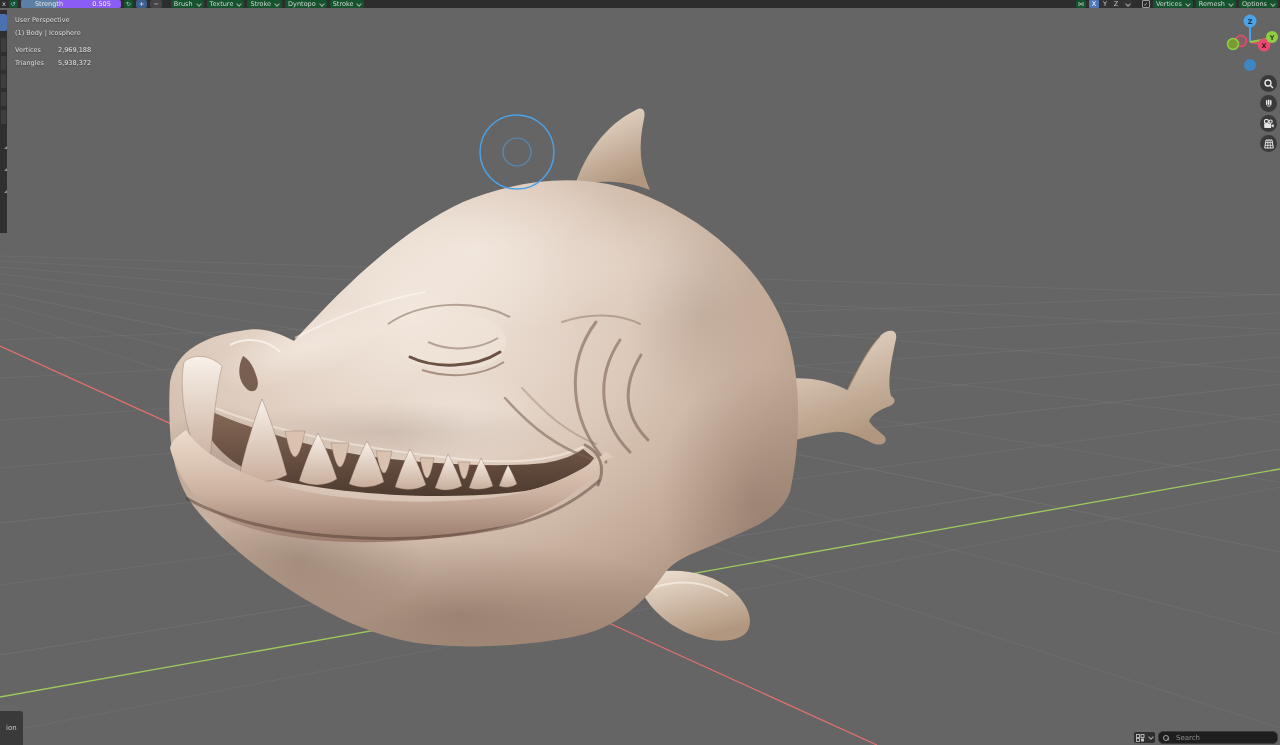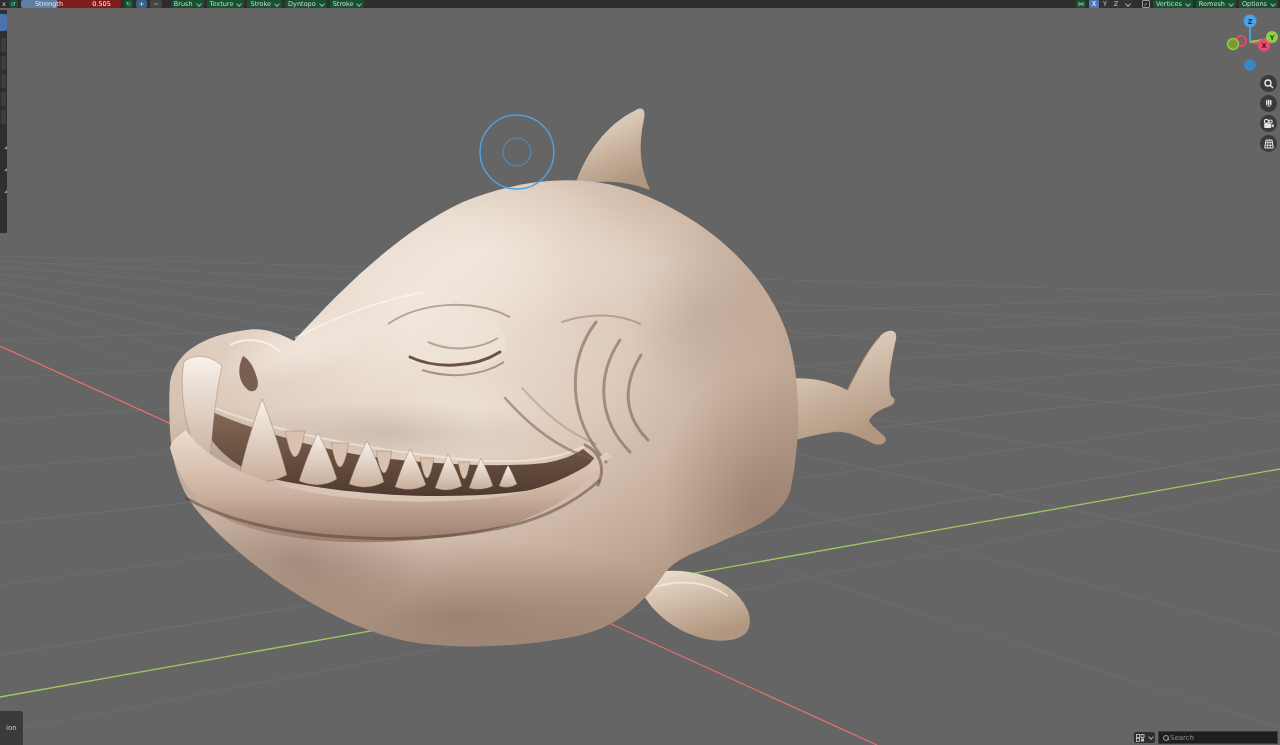--- a/index.html
+++ b/index.html
@@ -19,7 +19,7 @@
   .hbtn.minus{background:#444}
   .chev{width:3px;height:3px;border-right:1px solid #a9a9a9;border-bottom:1px solid #a9a9a9;
     transform:rotate(45deg);margin-left:2px;margin-top:-1px;flex:none}
-  .slider{position:relative;width:100px;height:8px;background:#7f1d1d;border-radius:2px;overflow:hidden}
+  .slider{position:relative;width:100px;height:8px;background:#8b5cf6;border-radius:2px;overflow:hidden}
   .slider .fill{position:absolute;left:0;top:0;bottom:0;width:36%;background:#5d7fa3;background:#5d7fa3}
   .slider .lab{position:absolute;left:14px;top:0;color:#e6e6e6}
   .slider .val{position:absolute;right:10px;top:0;color:#f0f0f0}

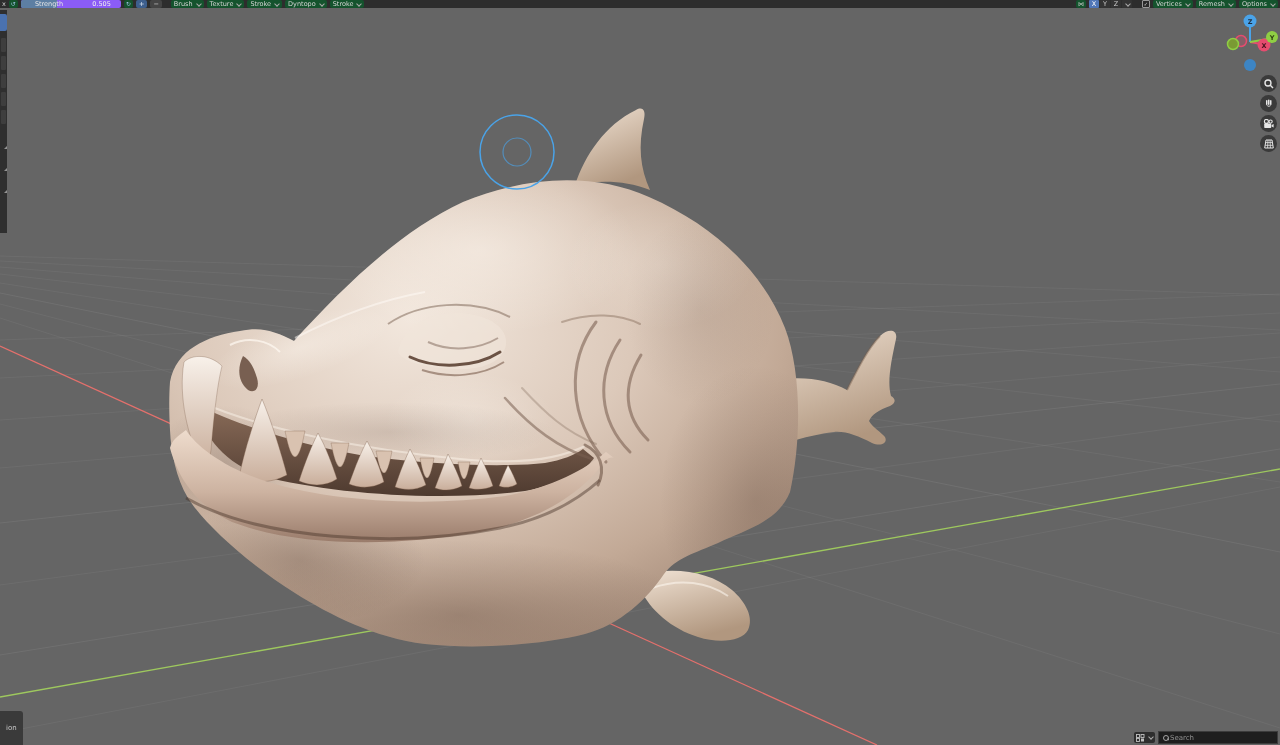--- a/index.html
+++ b/index.html
@@ -239,6 +239,20 @@
 </svg>
 
   
+  <div class="vp-overlay">
+    <div class="row">User Perspective</div>
+    <div class="row">(1) Body | Icosphere</div>
+    <div class="stats">
+      <div class="srow">
+        <span class="slabel">Vertices</span>
+        <span class="sval">2,969,188</span>
+      </div>
+      <div class="srow">
+        <span class="slabel">Triangles</span>
+        <span class="sval">5,938,372</span>
+      </div>
+    </div>
+  </div>
 
   
   <div class="toolstrip">

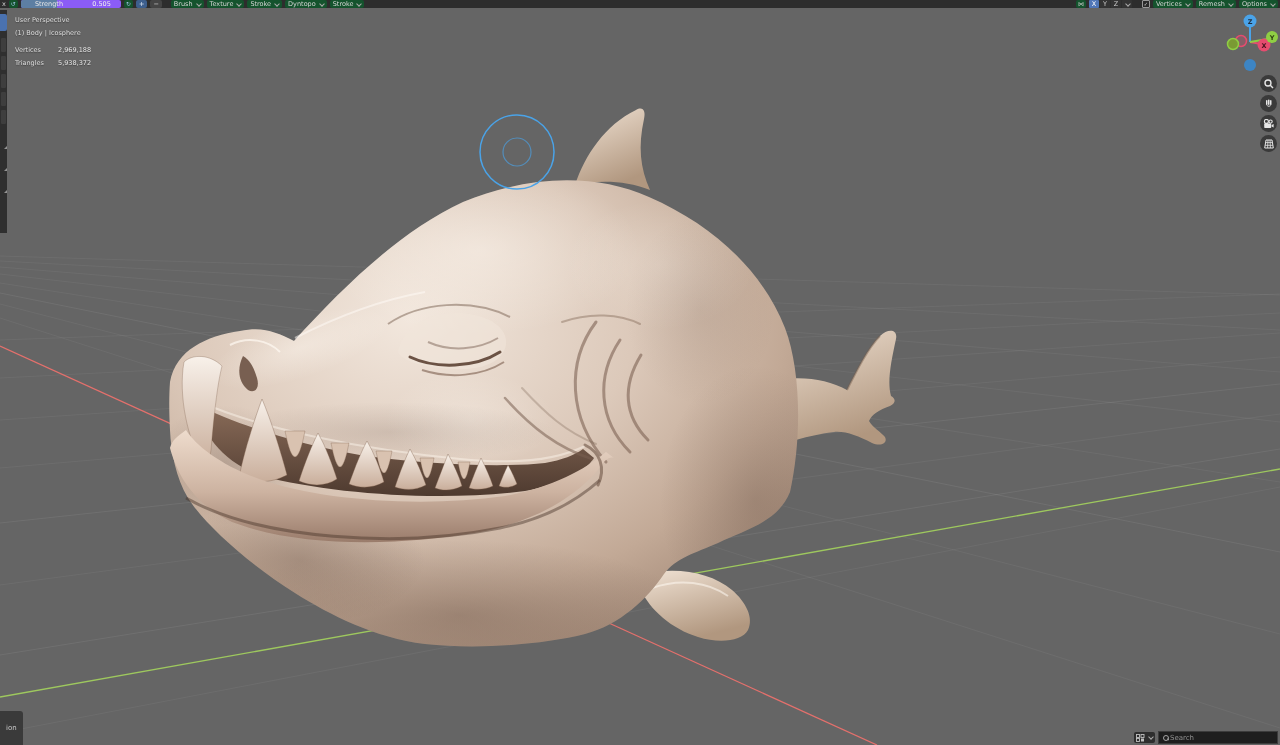--- a/index.html
+++ b/index.html
@@ -57,8 +57,8 @@
     display:flex;align-items:center;padding:8px 6px;font-size:7px;color:#c9c9c9;z-index:20}
   .br-cluster{position:absolute;right:2px;bottom:1px;display:flex;align-items:center;gap:3px;z-index:20}
   .etype{display:flex;align-items:center;background:#2e2e2e;border-radius:2px;height:11px;padding:0 2px;gap:2px}
-  .search{display:flex;align-items:center;gap:1px;width:110px;height:11px;background:#1e1e1e;
-    border:1px solid #3c3c3c;border-radius:0;padding:0 4px}
+  .search{display:flex;align-items:center;gap:7px;width:110px;height:11px;background:#1e1e1e;
+    border:1px solid #3c3c3c;border-radius:5px;padding:0 4px}
   .search input{flex:1;min-width:0;background:transparent;border:0;outline:0;color:#bdbdbd;
     font-size:7px;font-family:"DejaVu Sans","Liberation Sans",sans-serif;padding:0}
   .search input::placeholder{color:#8f8f8f}

